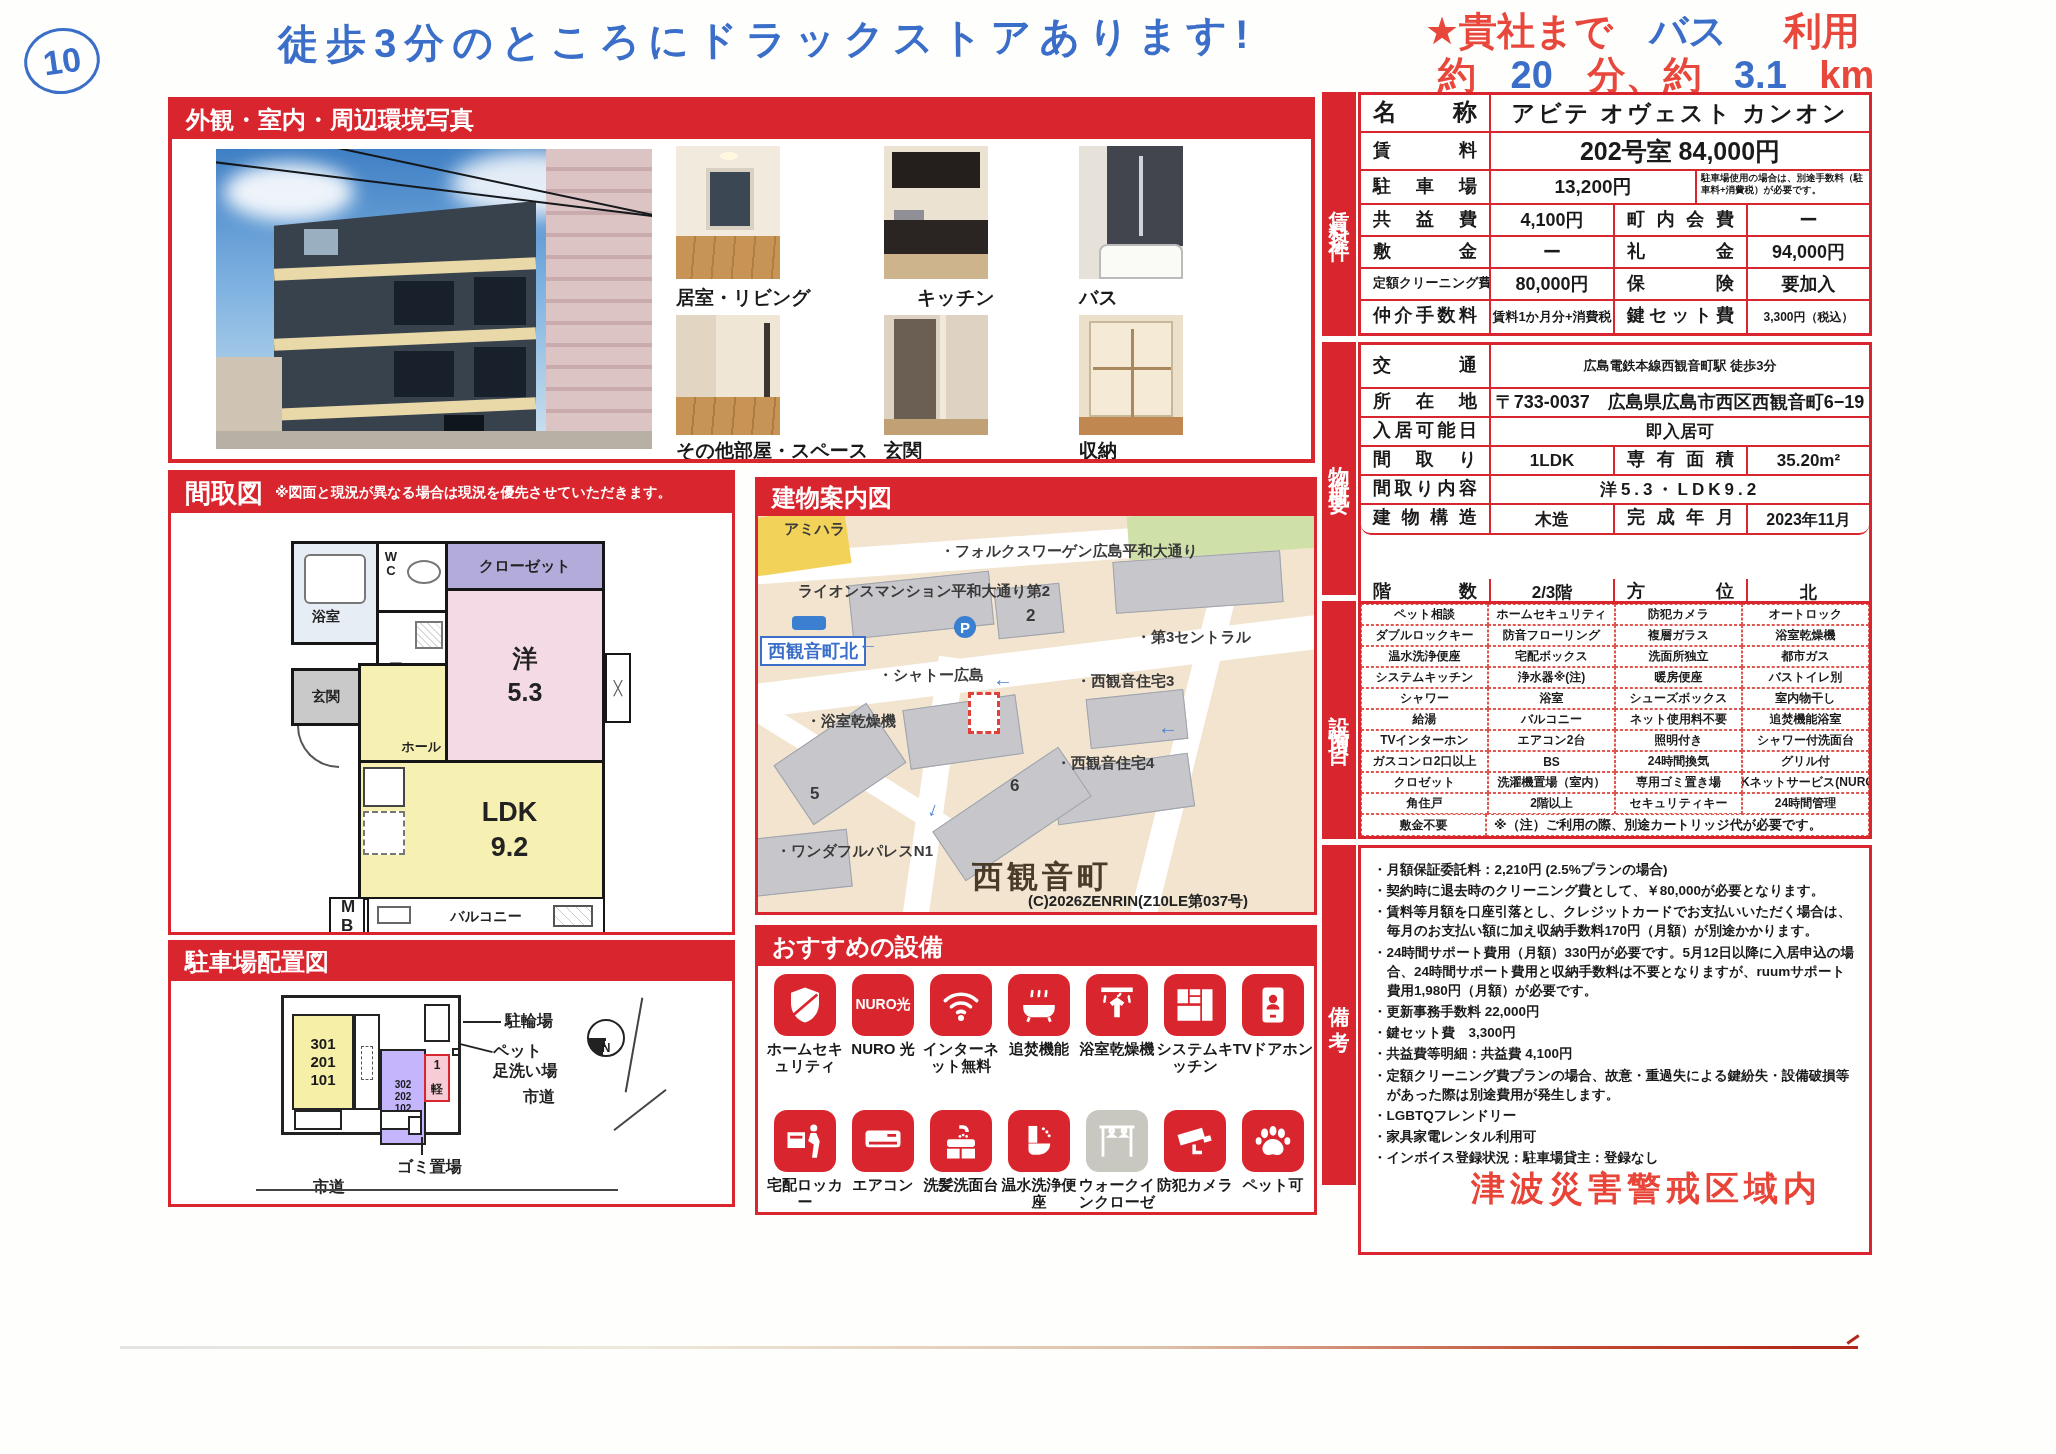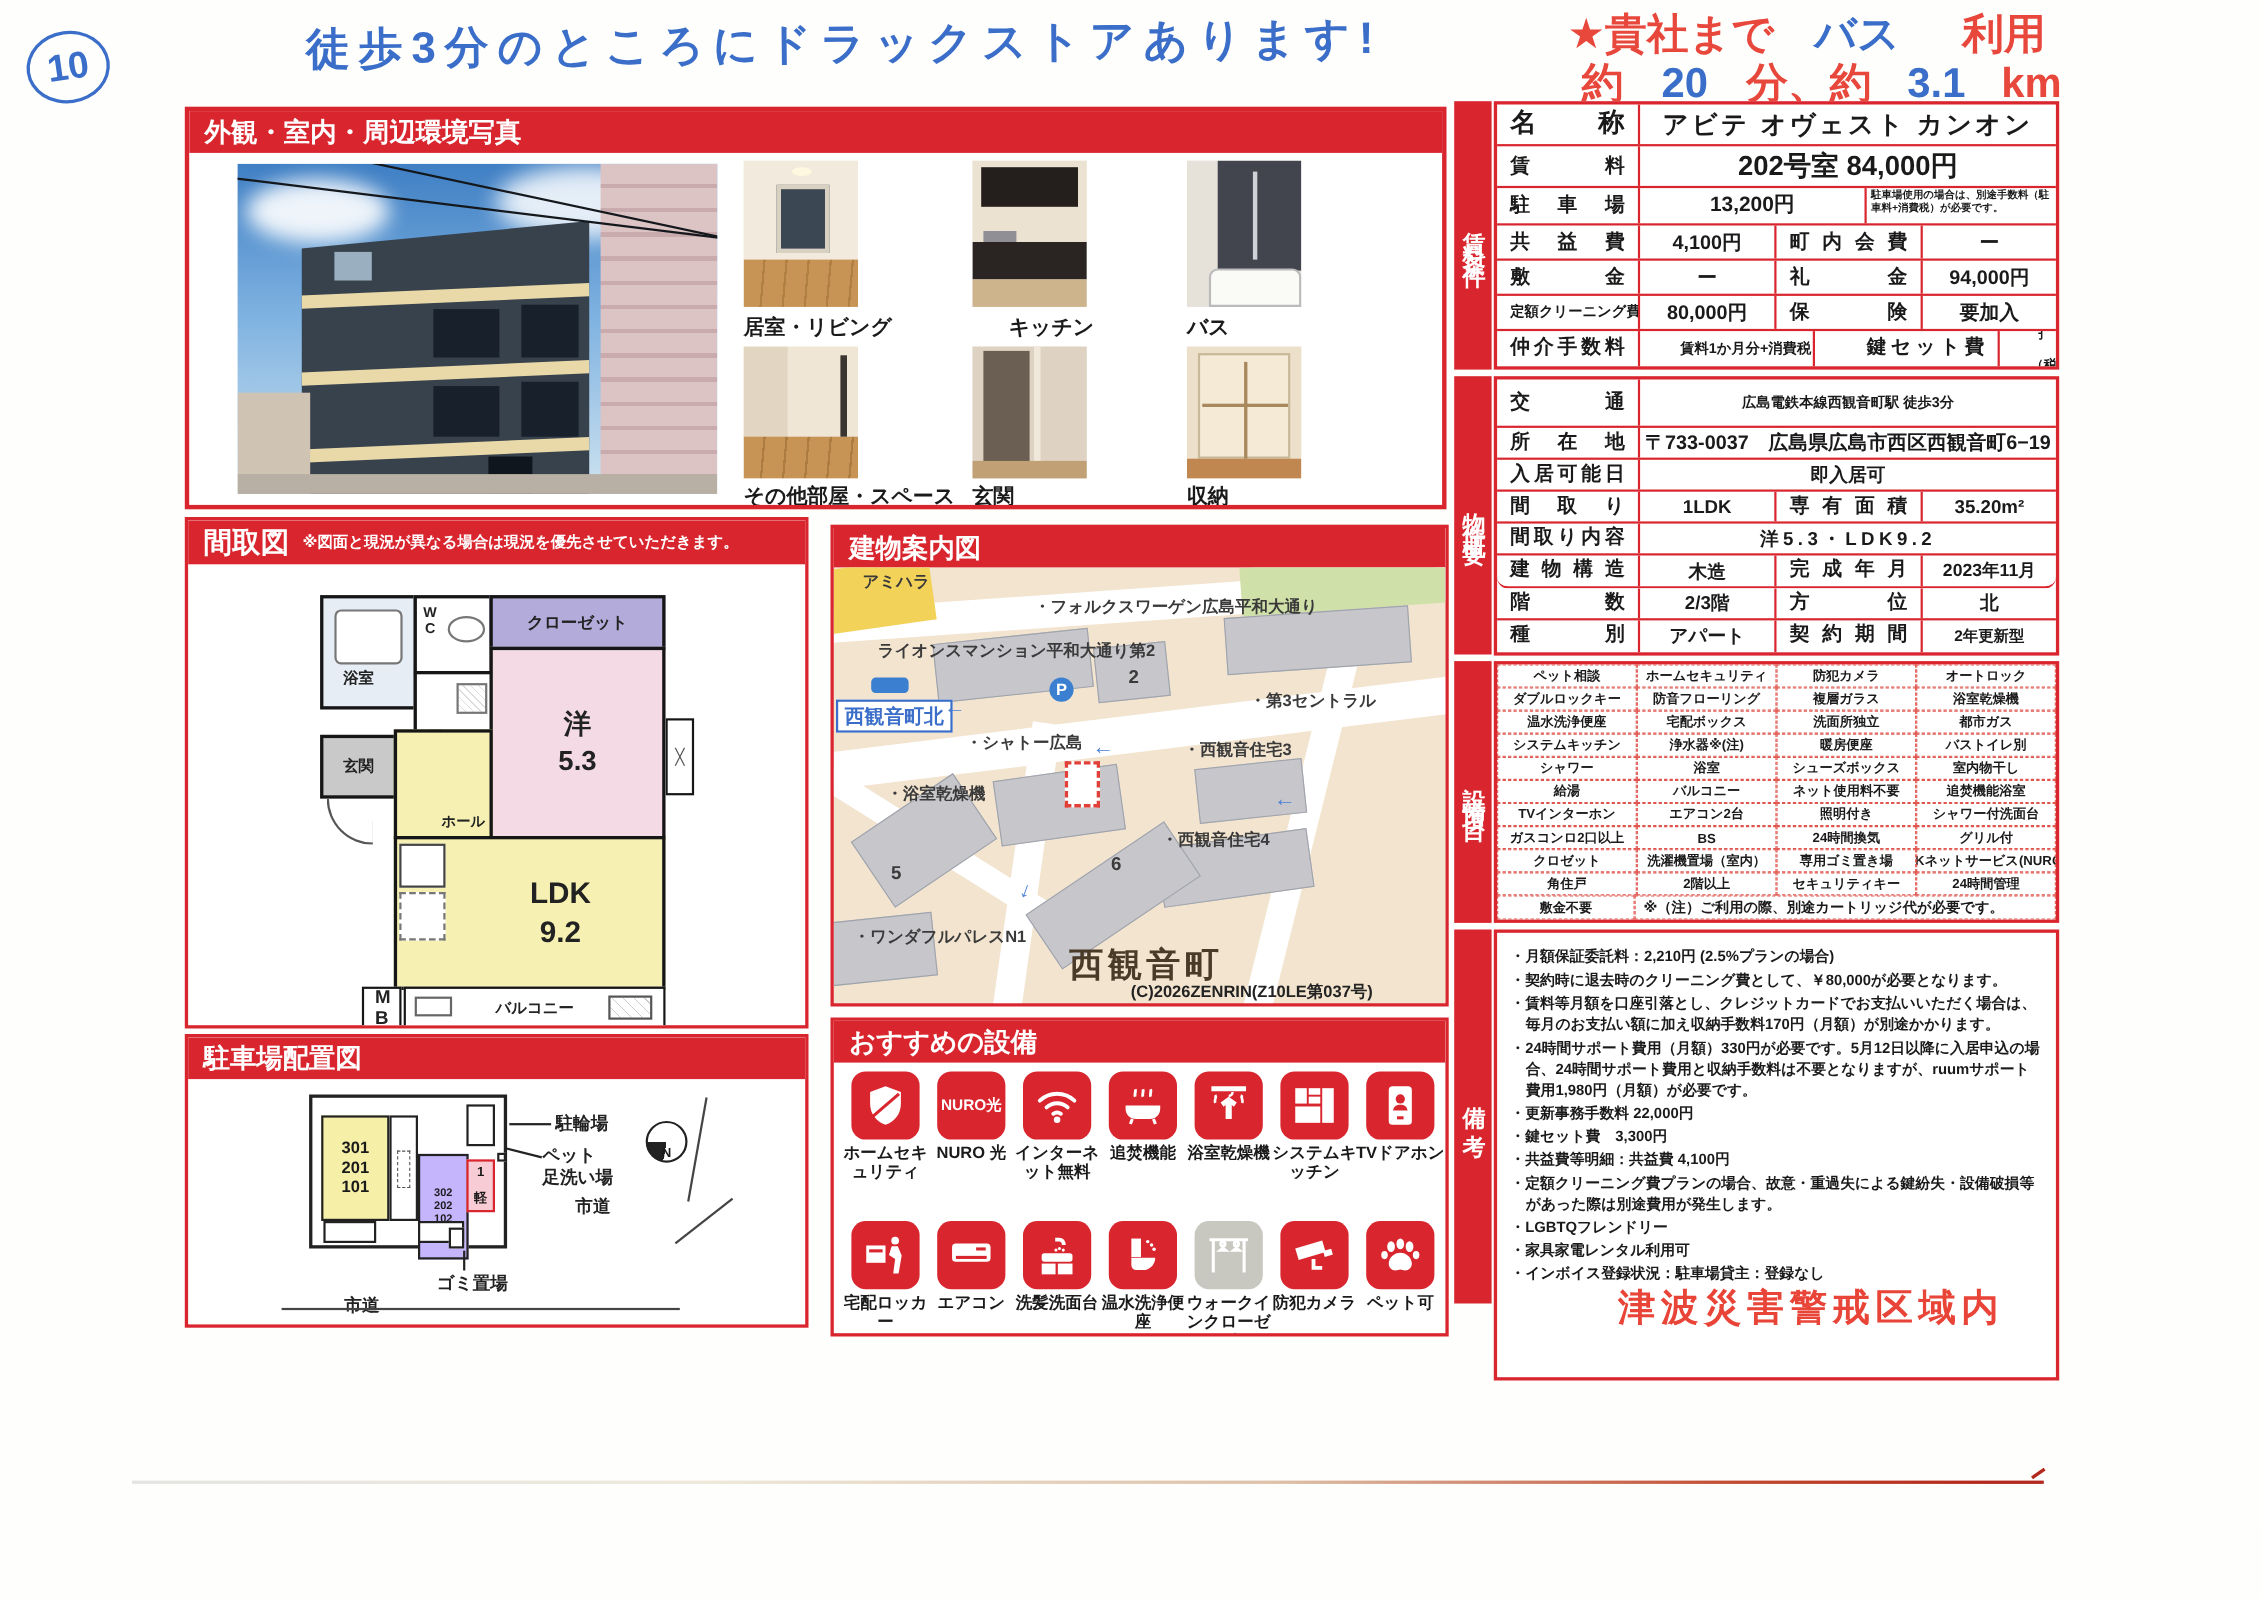--- a/index.html
+++ b/index.html
@@ -483,7 +483,7 @@
       <div class="tc tl" style="width:133px;">保険</div>
       <div class="tc tv end" style="flex:1;font-size:18px;">要加入</div>
     </div>
-    <div class="trow last" style="height:32px;line-height:28px;gap:35px;">
+    <div class="trow last" style="height:32px;line-height:28px;">
       <div class="tc tl" style="width:130px;">仲介手数料</div>
       <div class="tc tv" style="width:124px;font-size:13px;">賃料1か月分+消費税</div>
       <div class="tc tl" style="width:133px;">鍵セット費</div>

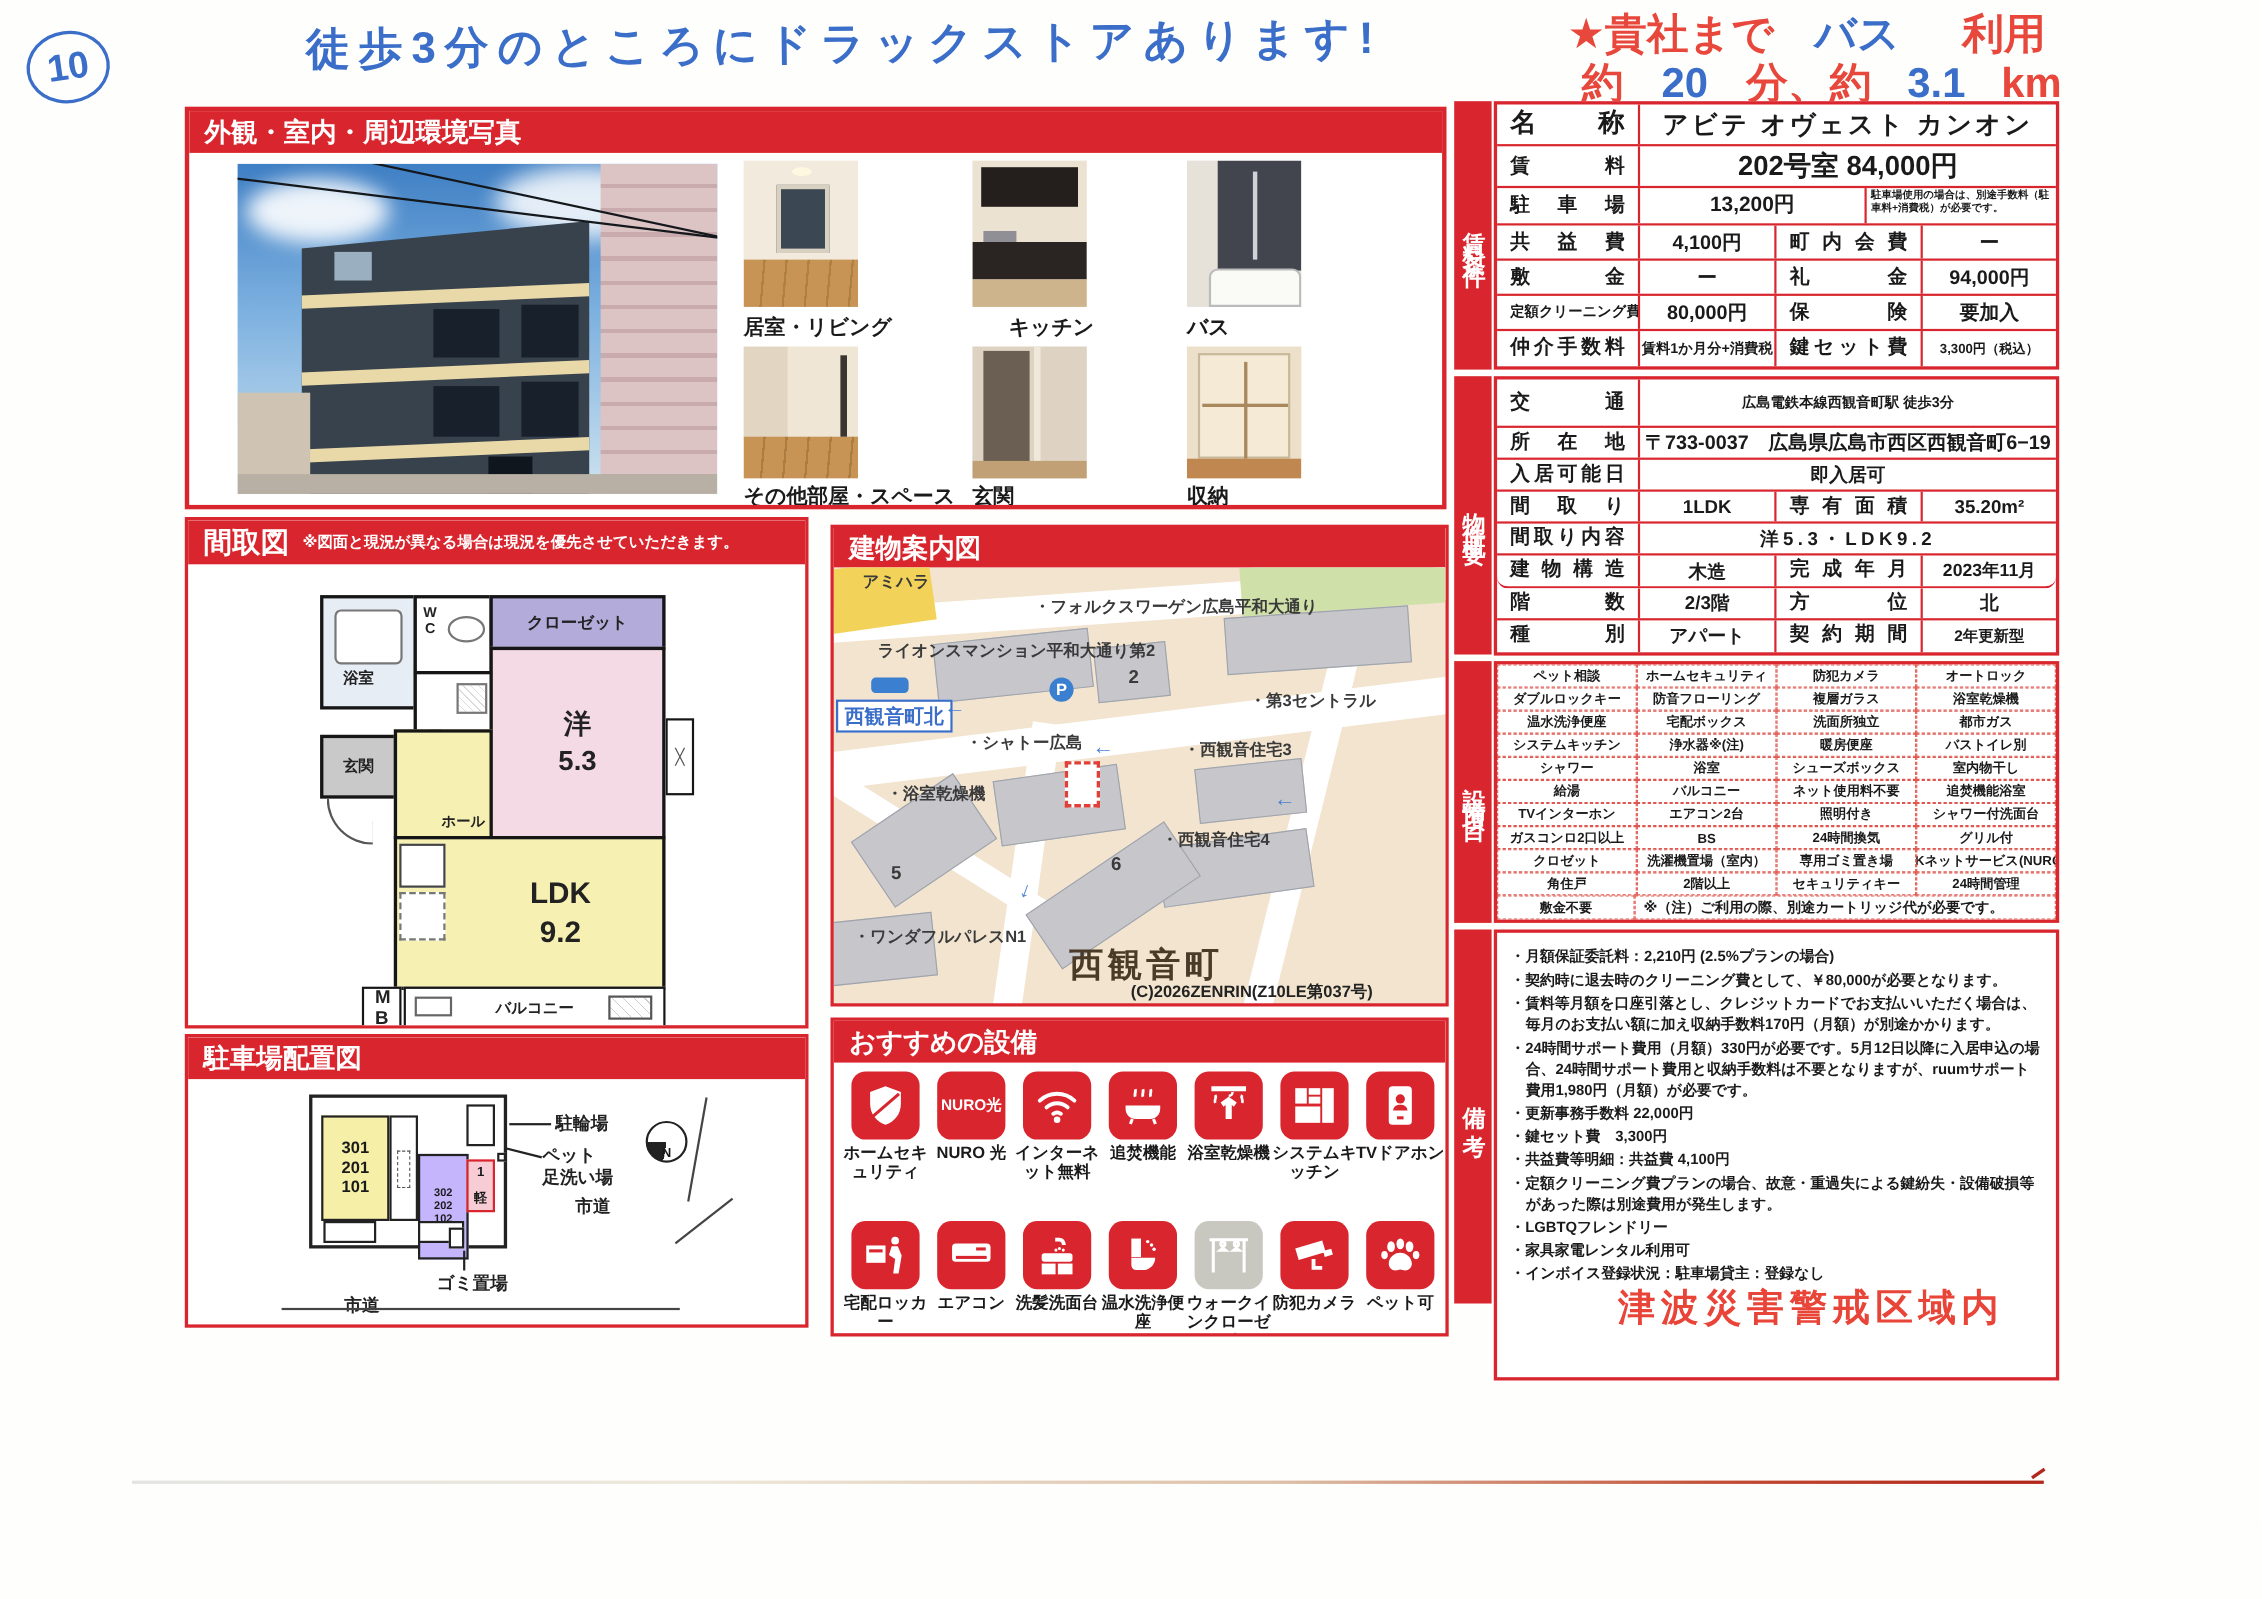--- a/index.html
+++ b/index.html
@@ -520,7 +520,7 @@
       <div class="tc tl" style="width:133px;">完成年月</div>
       <div class="tc tv end" style="flex:1;font-size:16px;">2023年11月</div>
     </div>
-    <div class="trow" style="height:29px;line-height:25px;">
+    <div class="trow" style="height:29px;line-height:25px;margin-top:44px;">
       <div class="tc tl" style="width:130px;">階数</div>
       <div class="tc tv" style="width:124px;font-size:17px;">2/3階</div>
       <div class="tc tl" style="width:133px;">方位</div>

